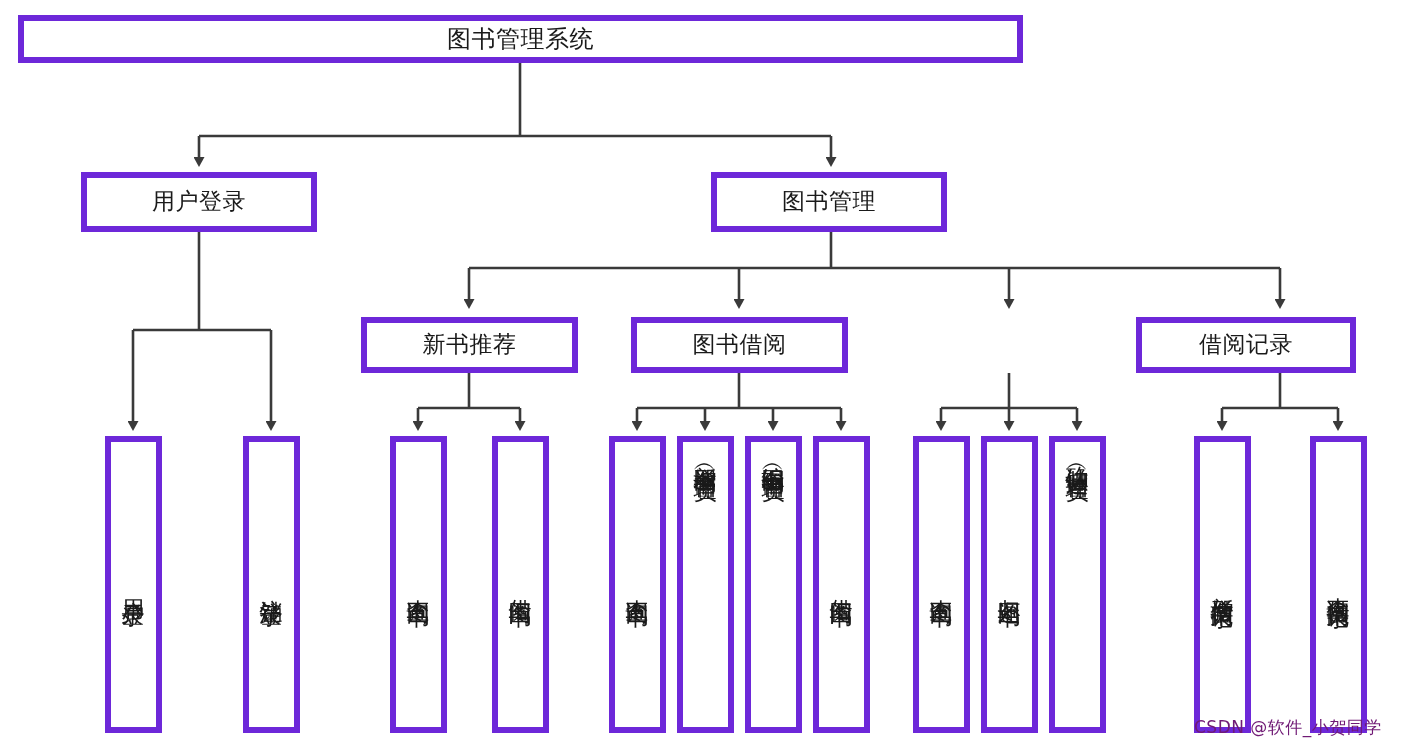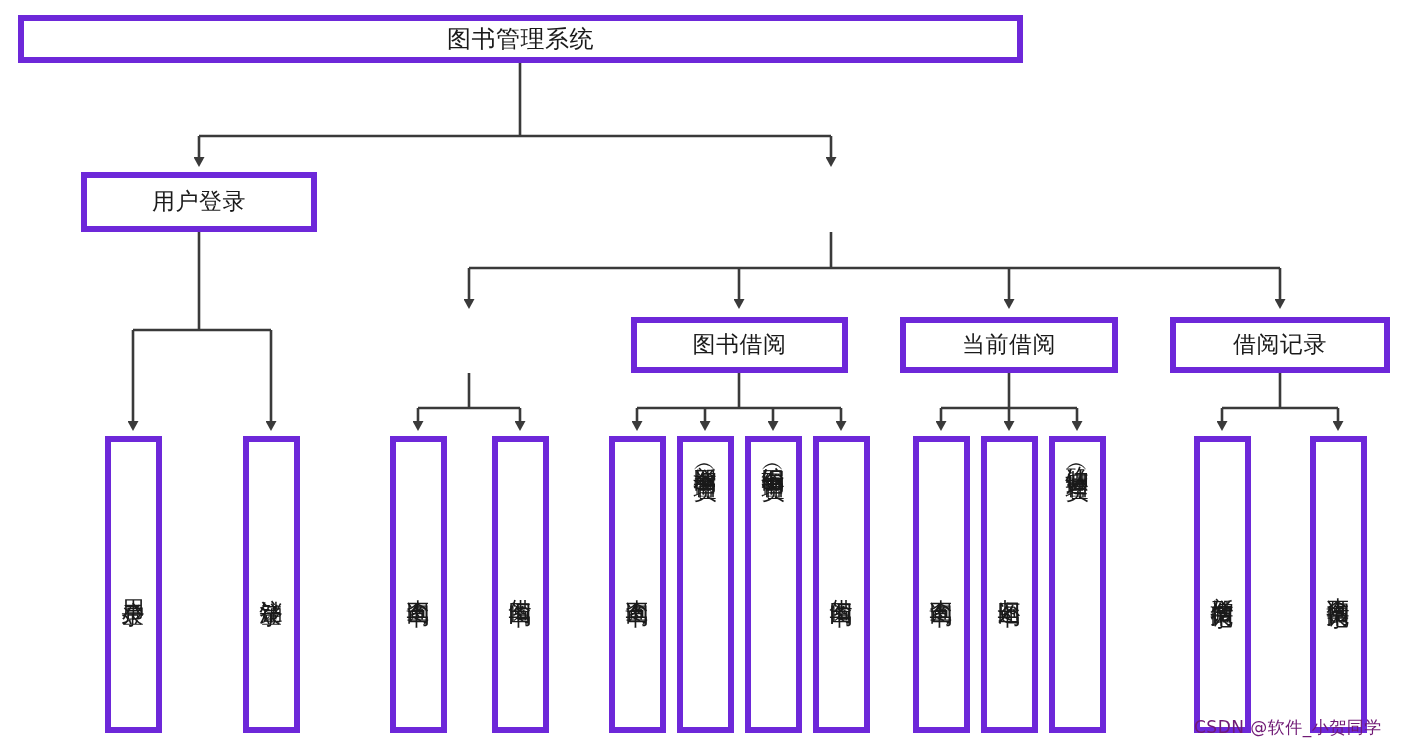--- a/index.html
+++ b/index.html
@@ -134,6 +134,9 @@
   <div class="node" style="left:81px; top:172px; width:236px; height:60px;">
     <span class="node-h">用户登录</span>
   </div>
+  <div class="node" style="left:711px; top:172px; width:236px; height:60px;">
+    <span class="node-h">图书管理</span>
+  </div>
 
   <div class="node" style="left:631px; top:317px; width:217px; height:56px;">
     <span class="node-h">图书借阅</span>

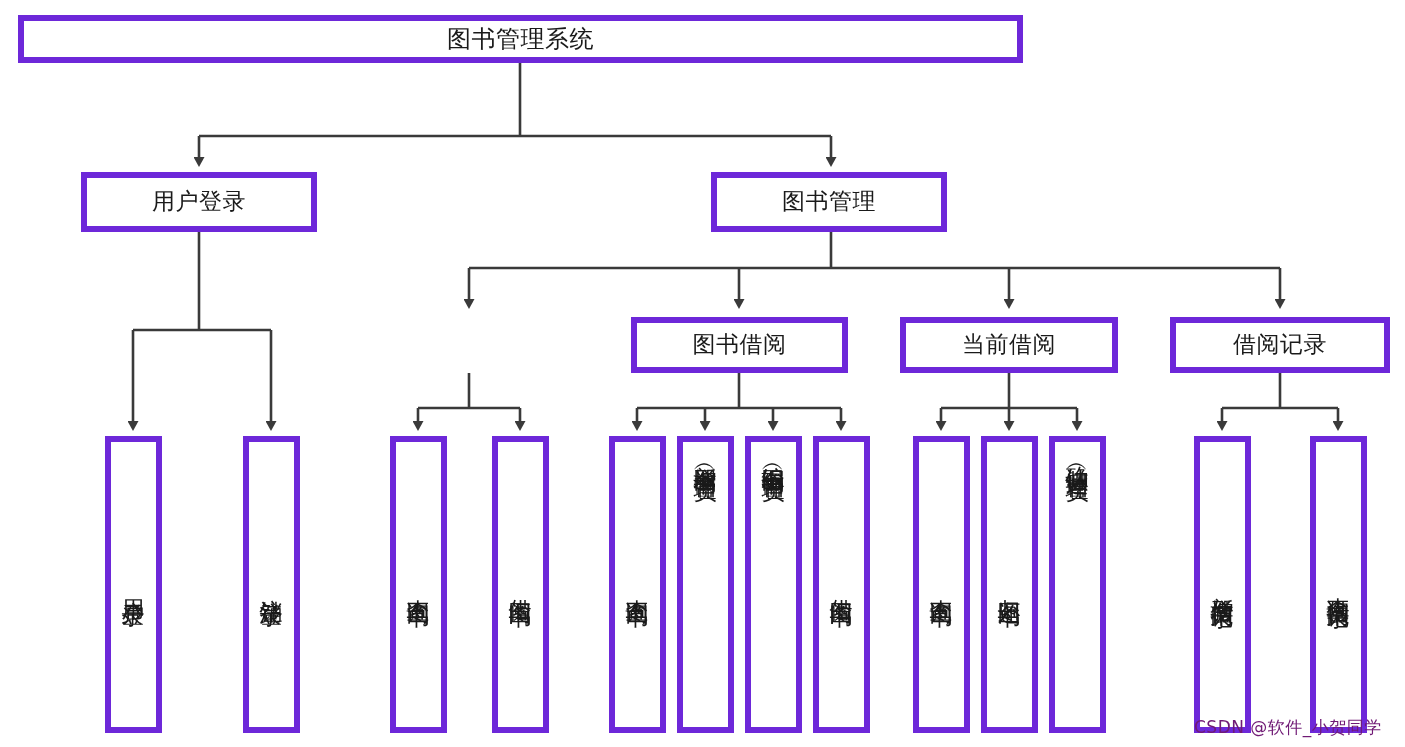--- a/index.html
+++ b/index.html
@@ -138,6 +138,9 @@
     <span class="node-h">图书管理</span>
   </div>
 
+  <div class="node" style="left:361px; top:317px; width:217px; height:56px;">
+    <span class="node-h">新书推荐</span>
+  </div>
   <div class="node" style="left:631px; top:317px; width:217px; height:56px;">
     <span class="node-h">图书借阅</span>
   </div>

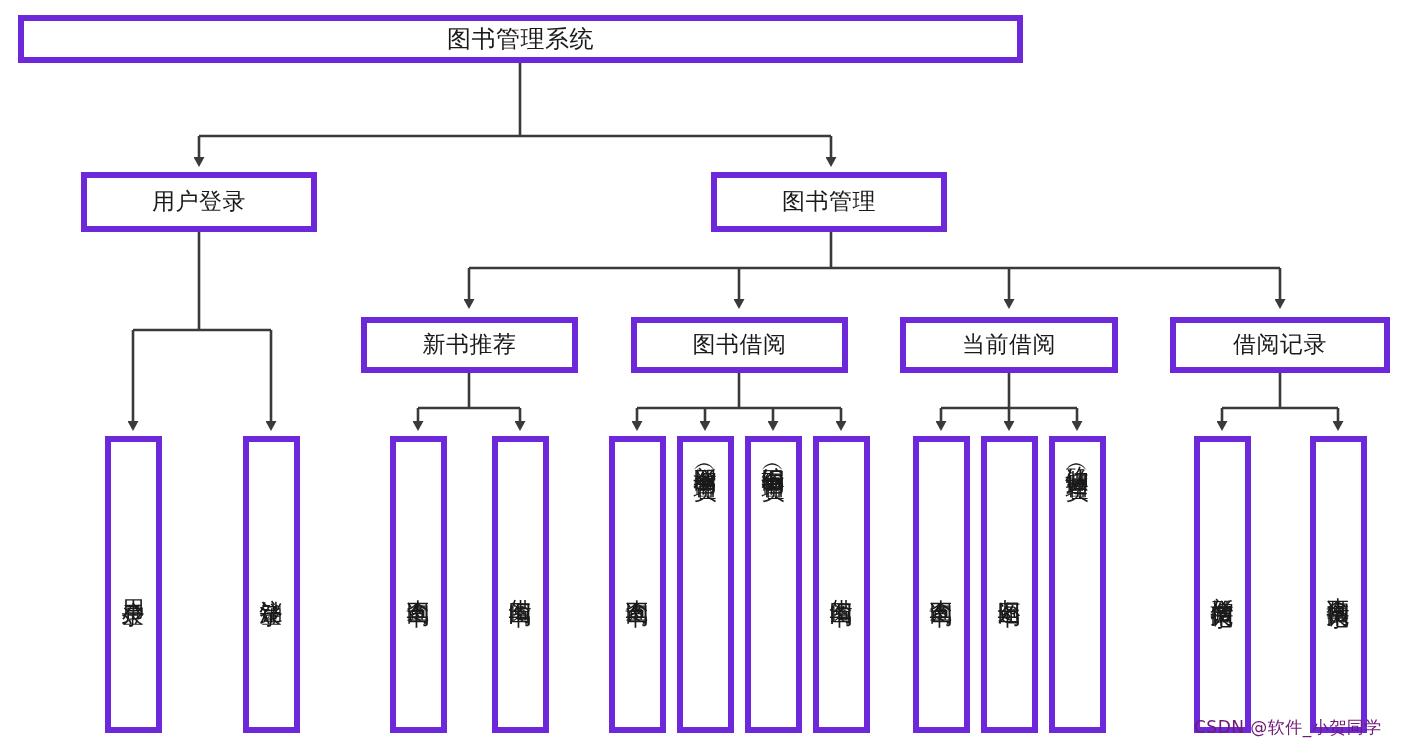--- a/index.html
+++ b/index.html
@@ -144,9 +144,6 @@
   <div class="node" style="left:631px; top:317px; width:217px; height:56px;">
     <span class="node-h">图书借阅</span>
   </div>
-  <div class="node" style="left:900px; top:317px; width:218px; height:56px;">
-    <span class="node-h">当前借阅</span>
-  </div>
   <div class="node" style="left:1170px; top:317px; width:220px; height:56px;">
     <span class="node-h">借阅记录</span>
   </div>

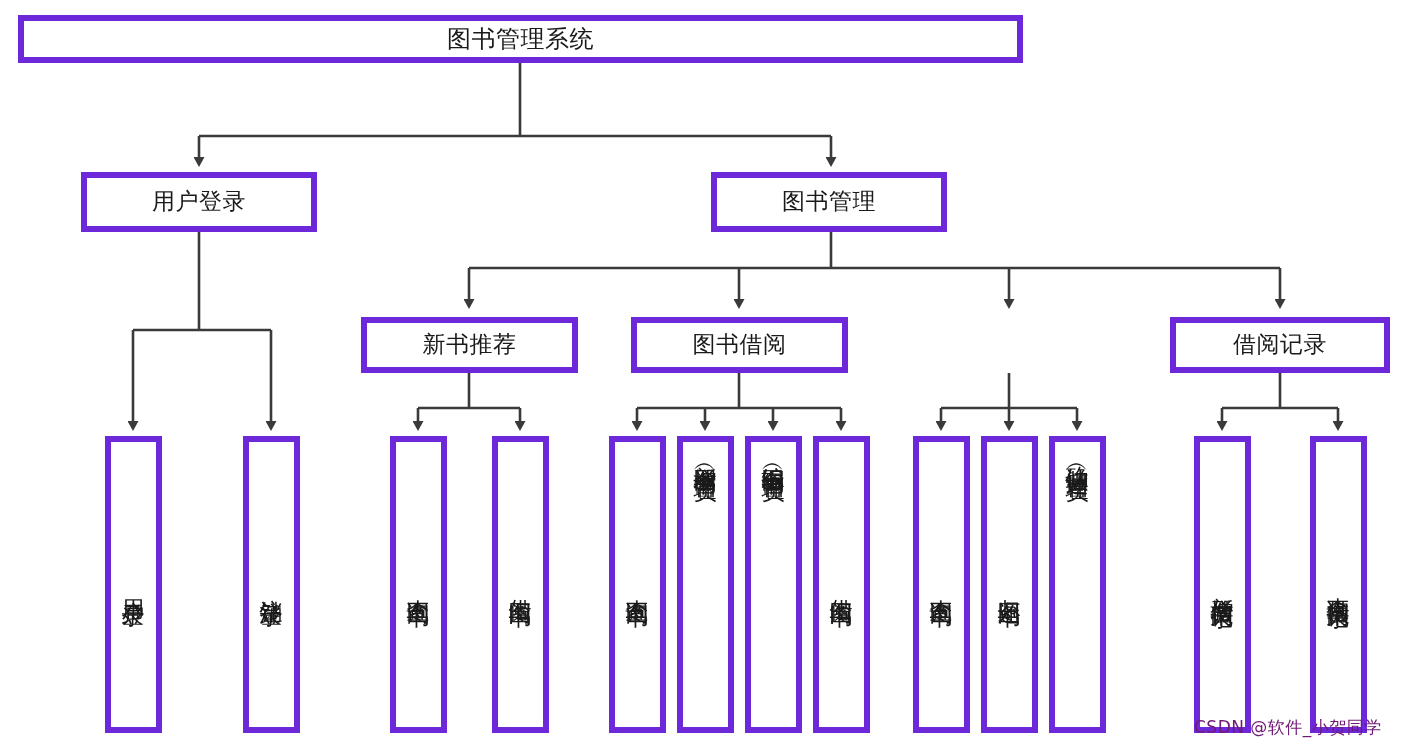--- a/index.html
+++ b/index.html
@@ -144,7 +144,7 @@
   <div class="node" style="left:631px; top:317px; width:217px; height:56px;">
     <span class="node-h">图书借阅</span>
   </div>
-  <div class="node" style="left:1170px; top:317px; width:220px; height:56px;">
+  <div class="node" style="left:1136px; top:317px; width:220px; height:56px;">
     <span class="node-h">借阅记录</span>
   </div>
 

